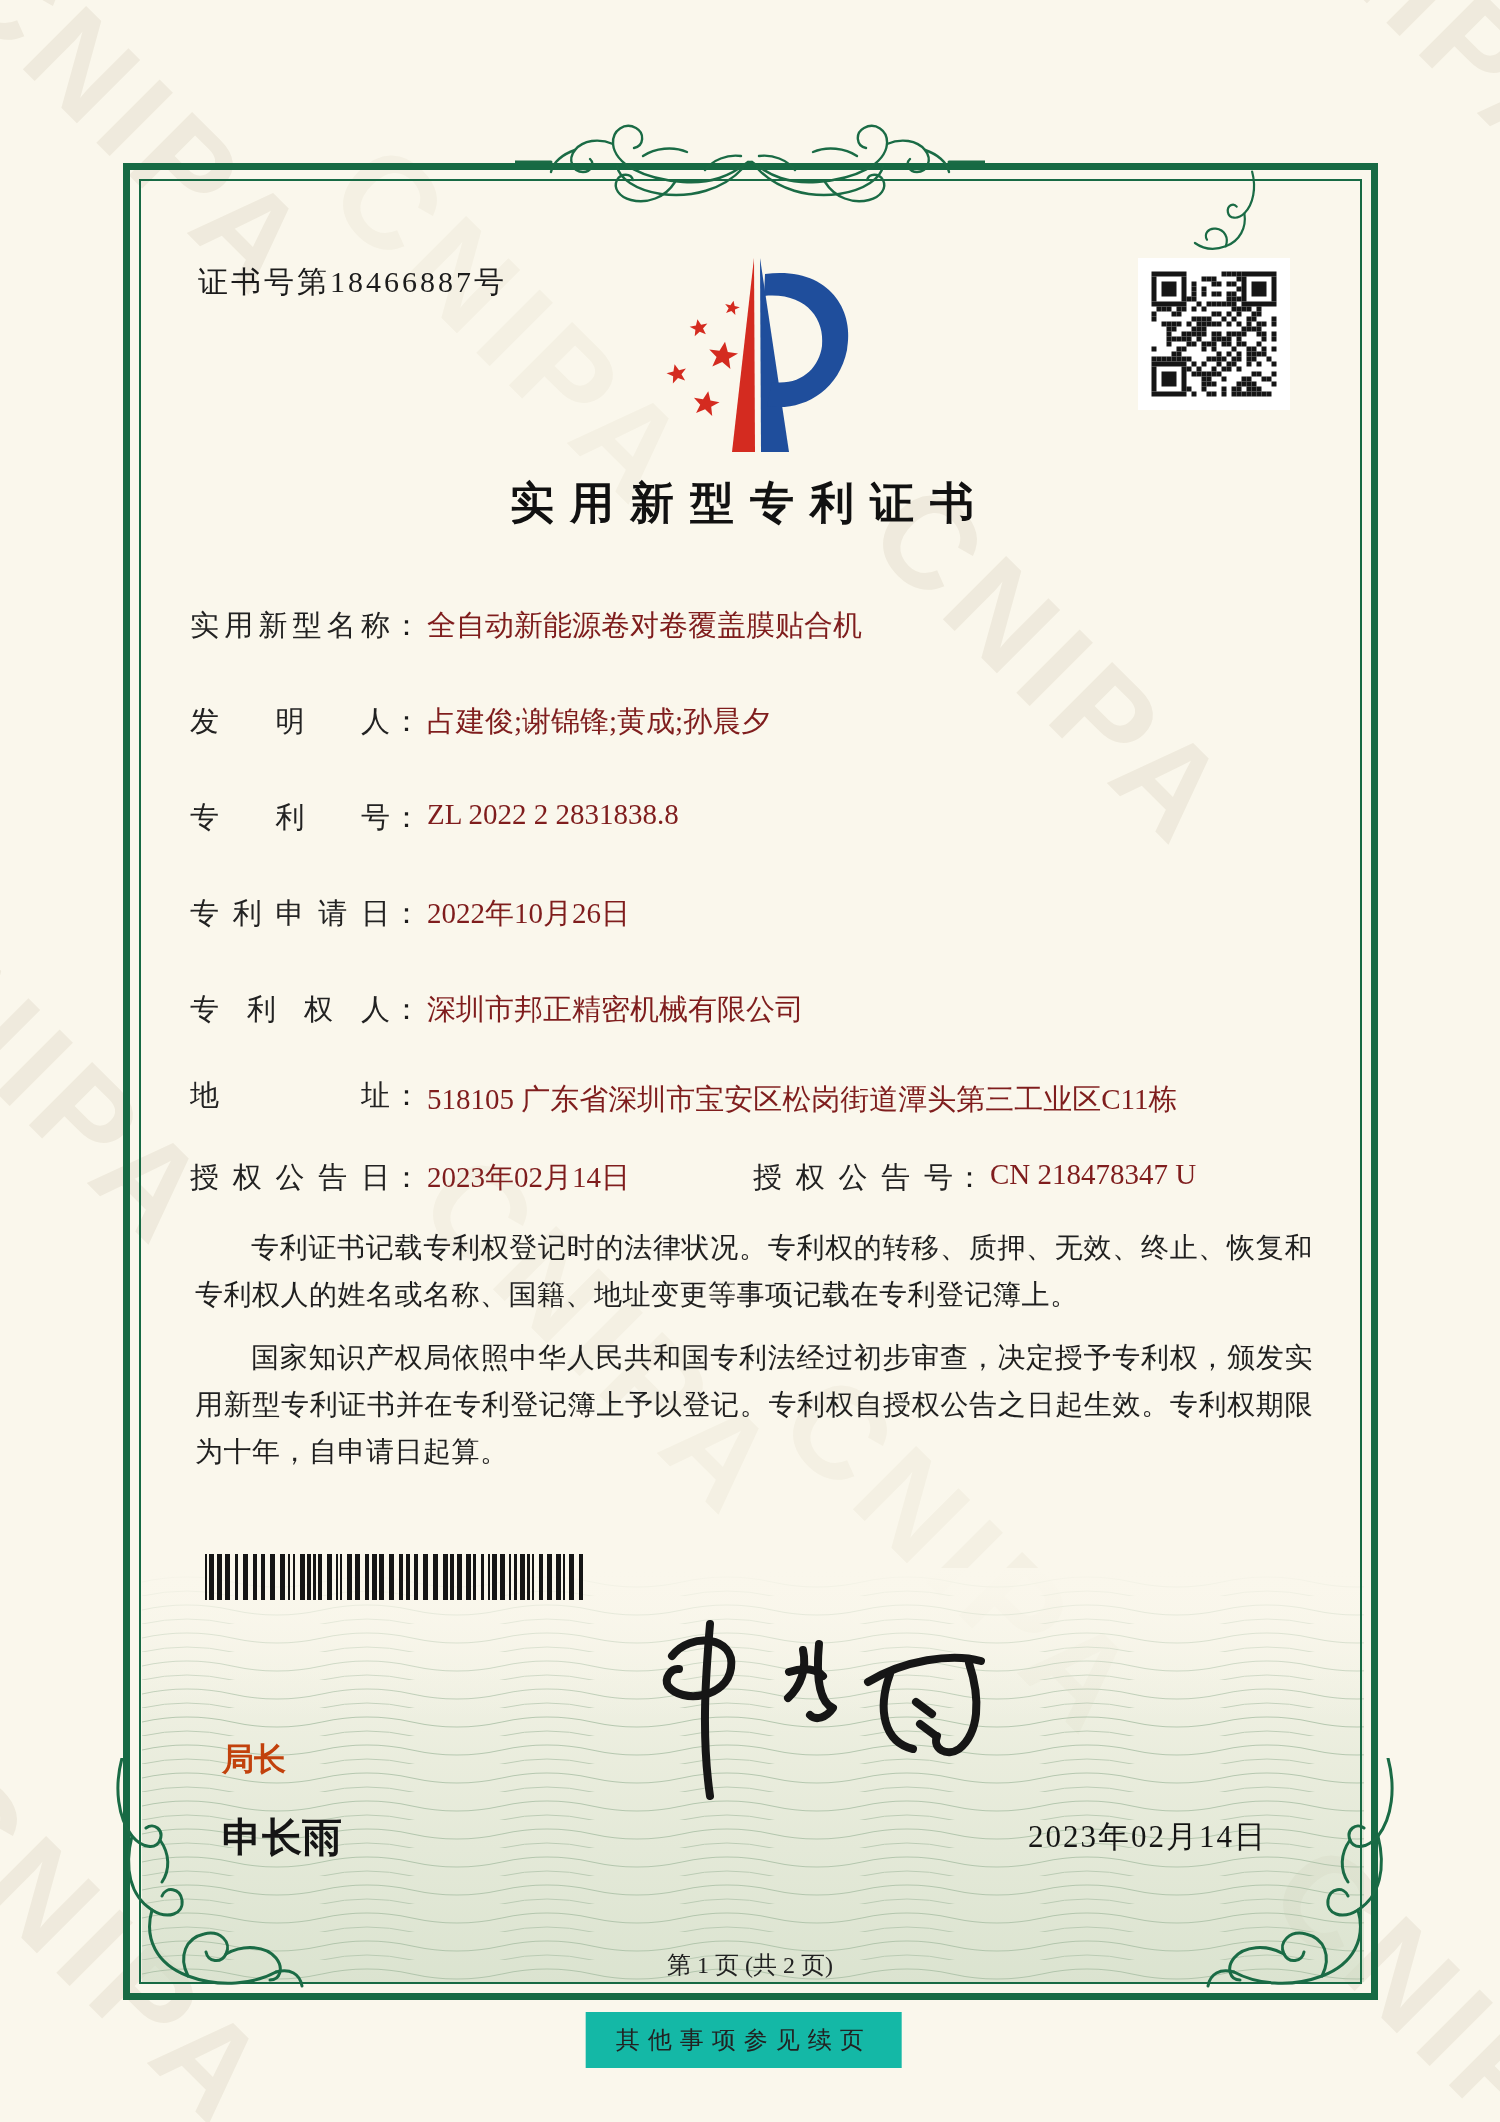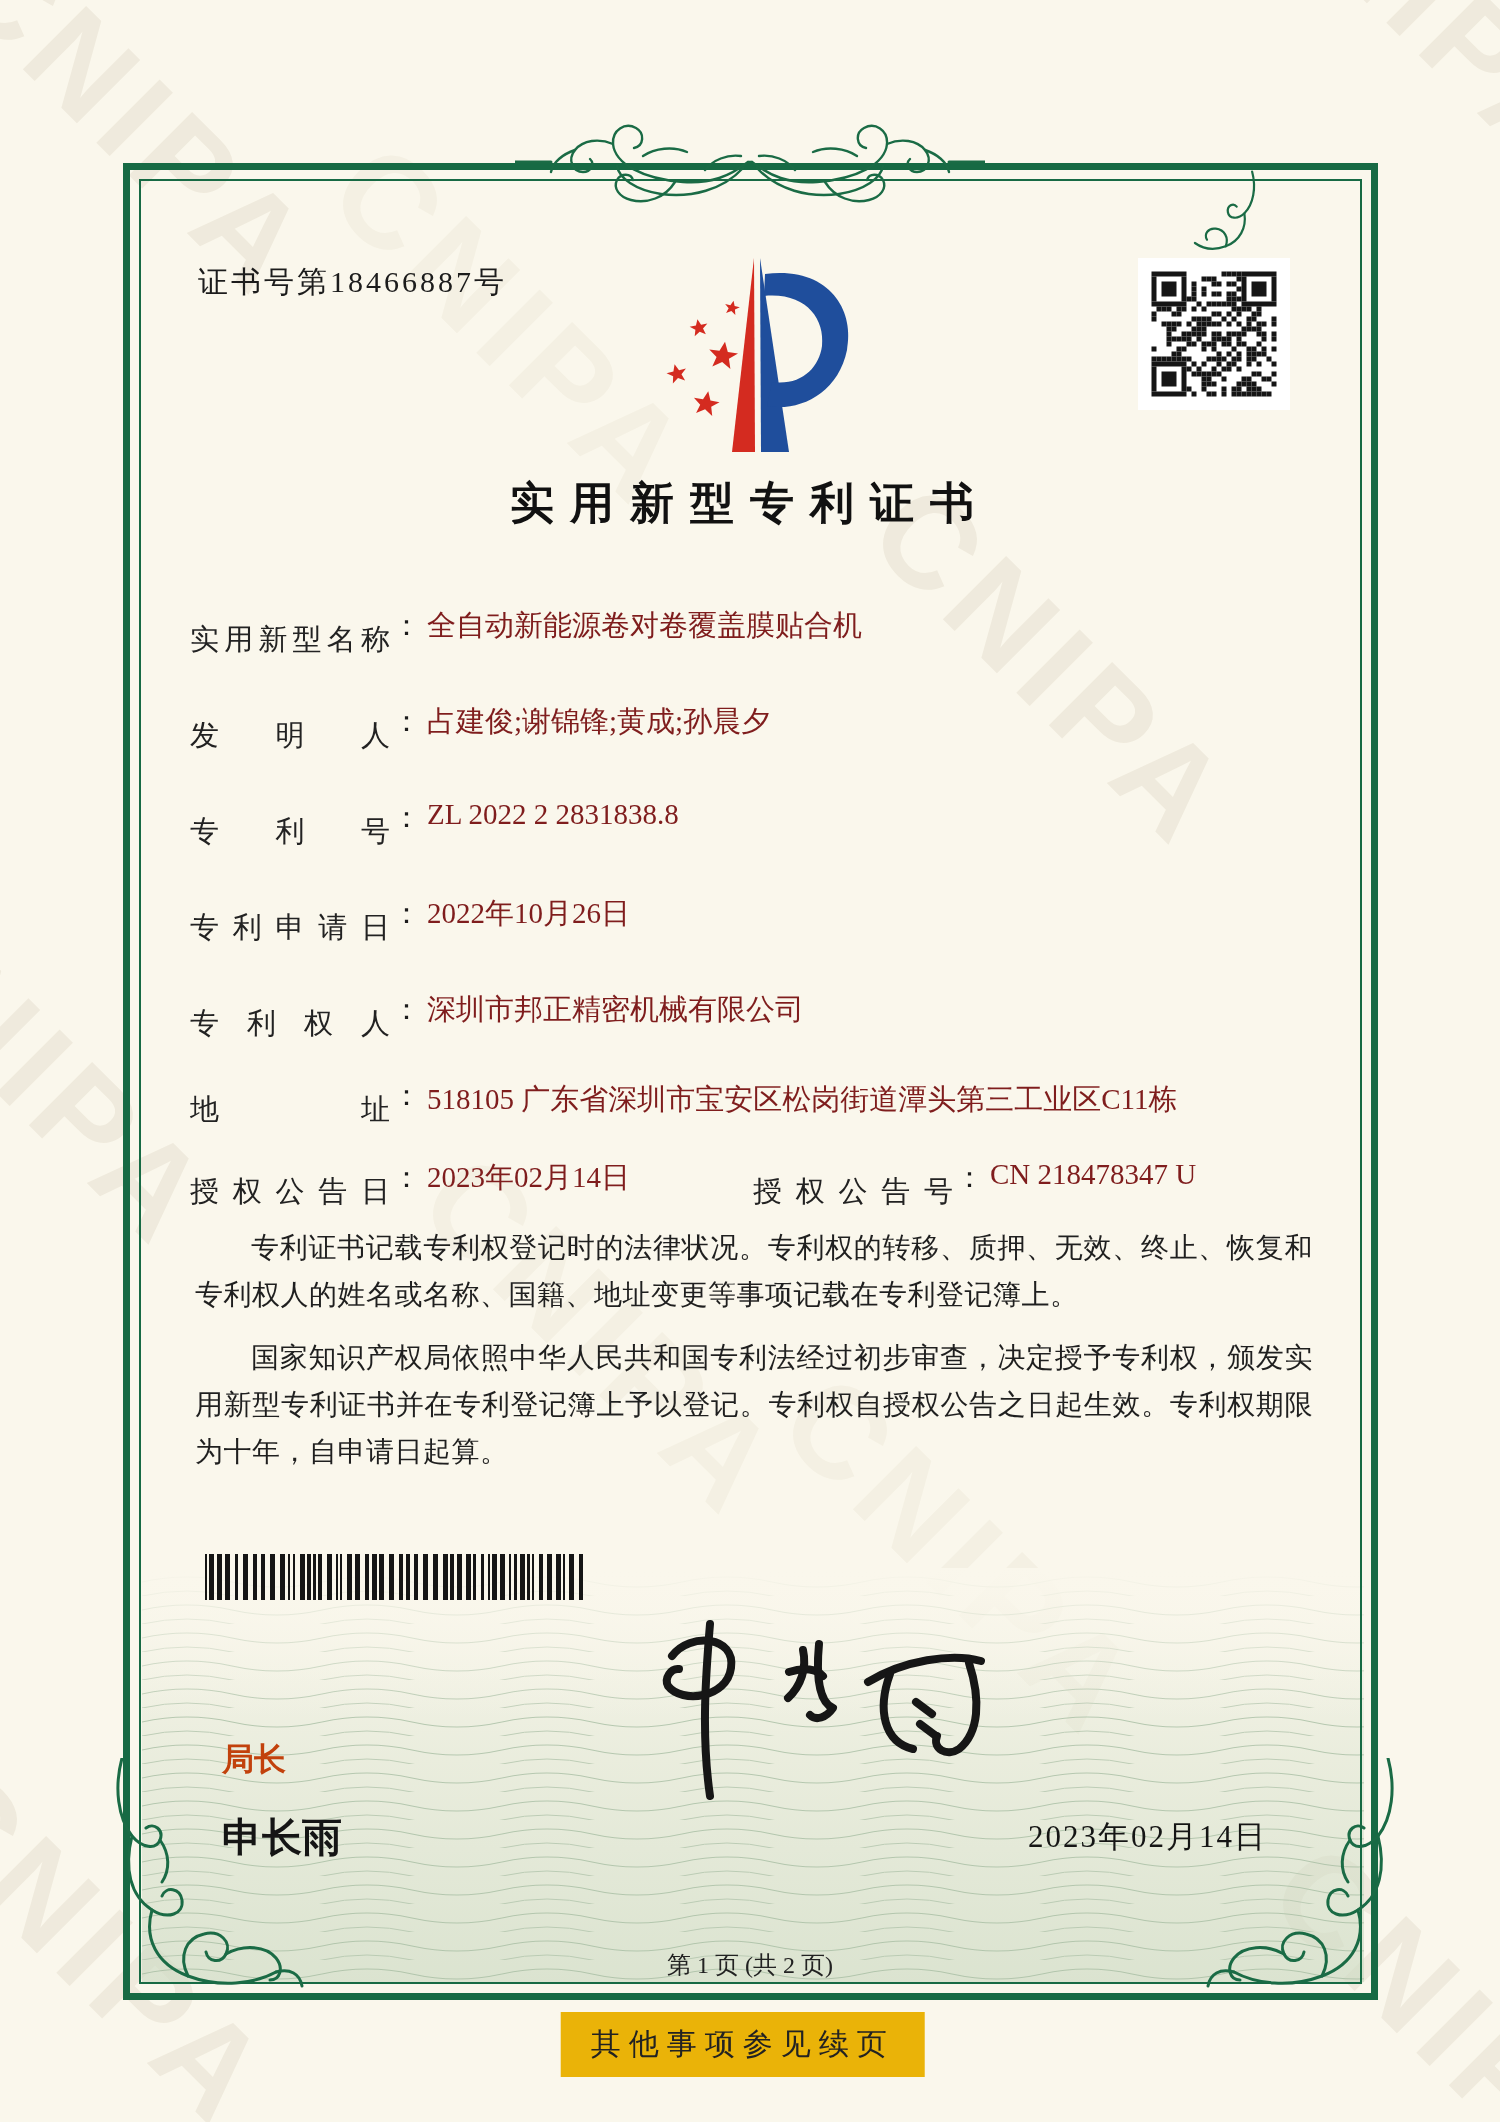--- a/index.html
+++ b/index.html
@@ -34,7 +34,7 @@
     font-size:44px; font-weight:700; letter-spacing:16px; color:#111; z-index:5;}
   
   .row{position:absolute; left:190px; font-size:29px; white-space:nowrap; z-index:5;}
-  .flabel{display:inline-block; width:200px; text-align:justify; text-align-last:justify; vertical-align:top; color:#222;margin-top:14px;}
+  .flabel{display:inline-block; width:200px; text-align:justify; text-align-last:justify; vertical-align:top; color:#222;}
   .fcolon{display:inline-block; margin:0 6px 0 2px; vertical-align:top;}
   .fvalue{display:inline-block; vertical-align:top; color:#7f1d1d;}
   .row-addr .fvalue{white-space:normal; width:752px; line-height:46px;}

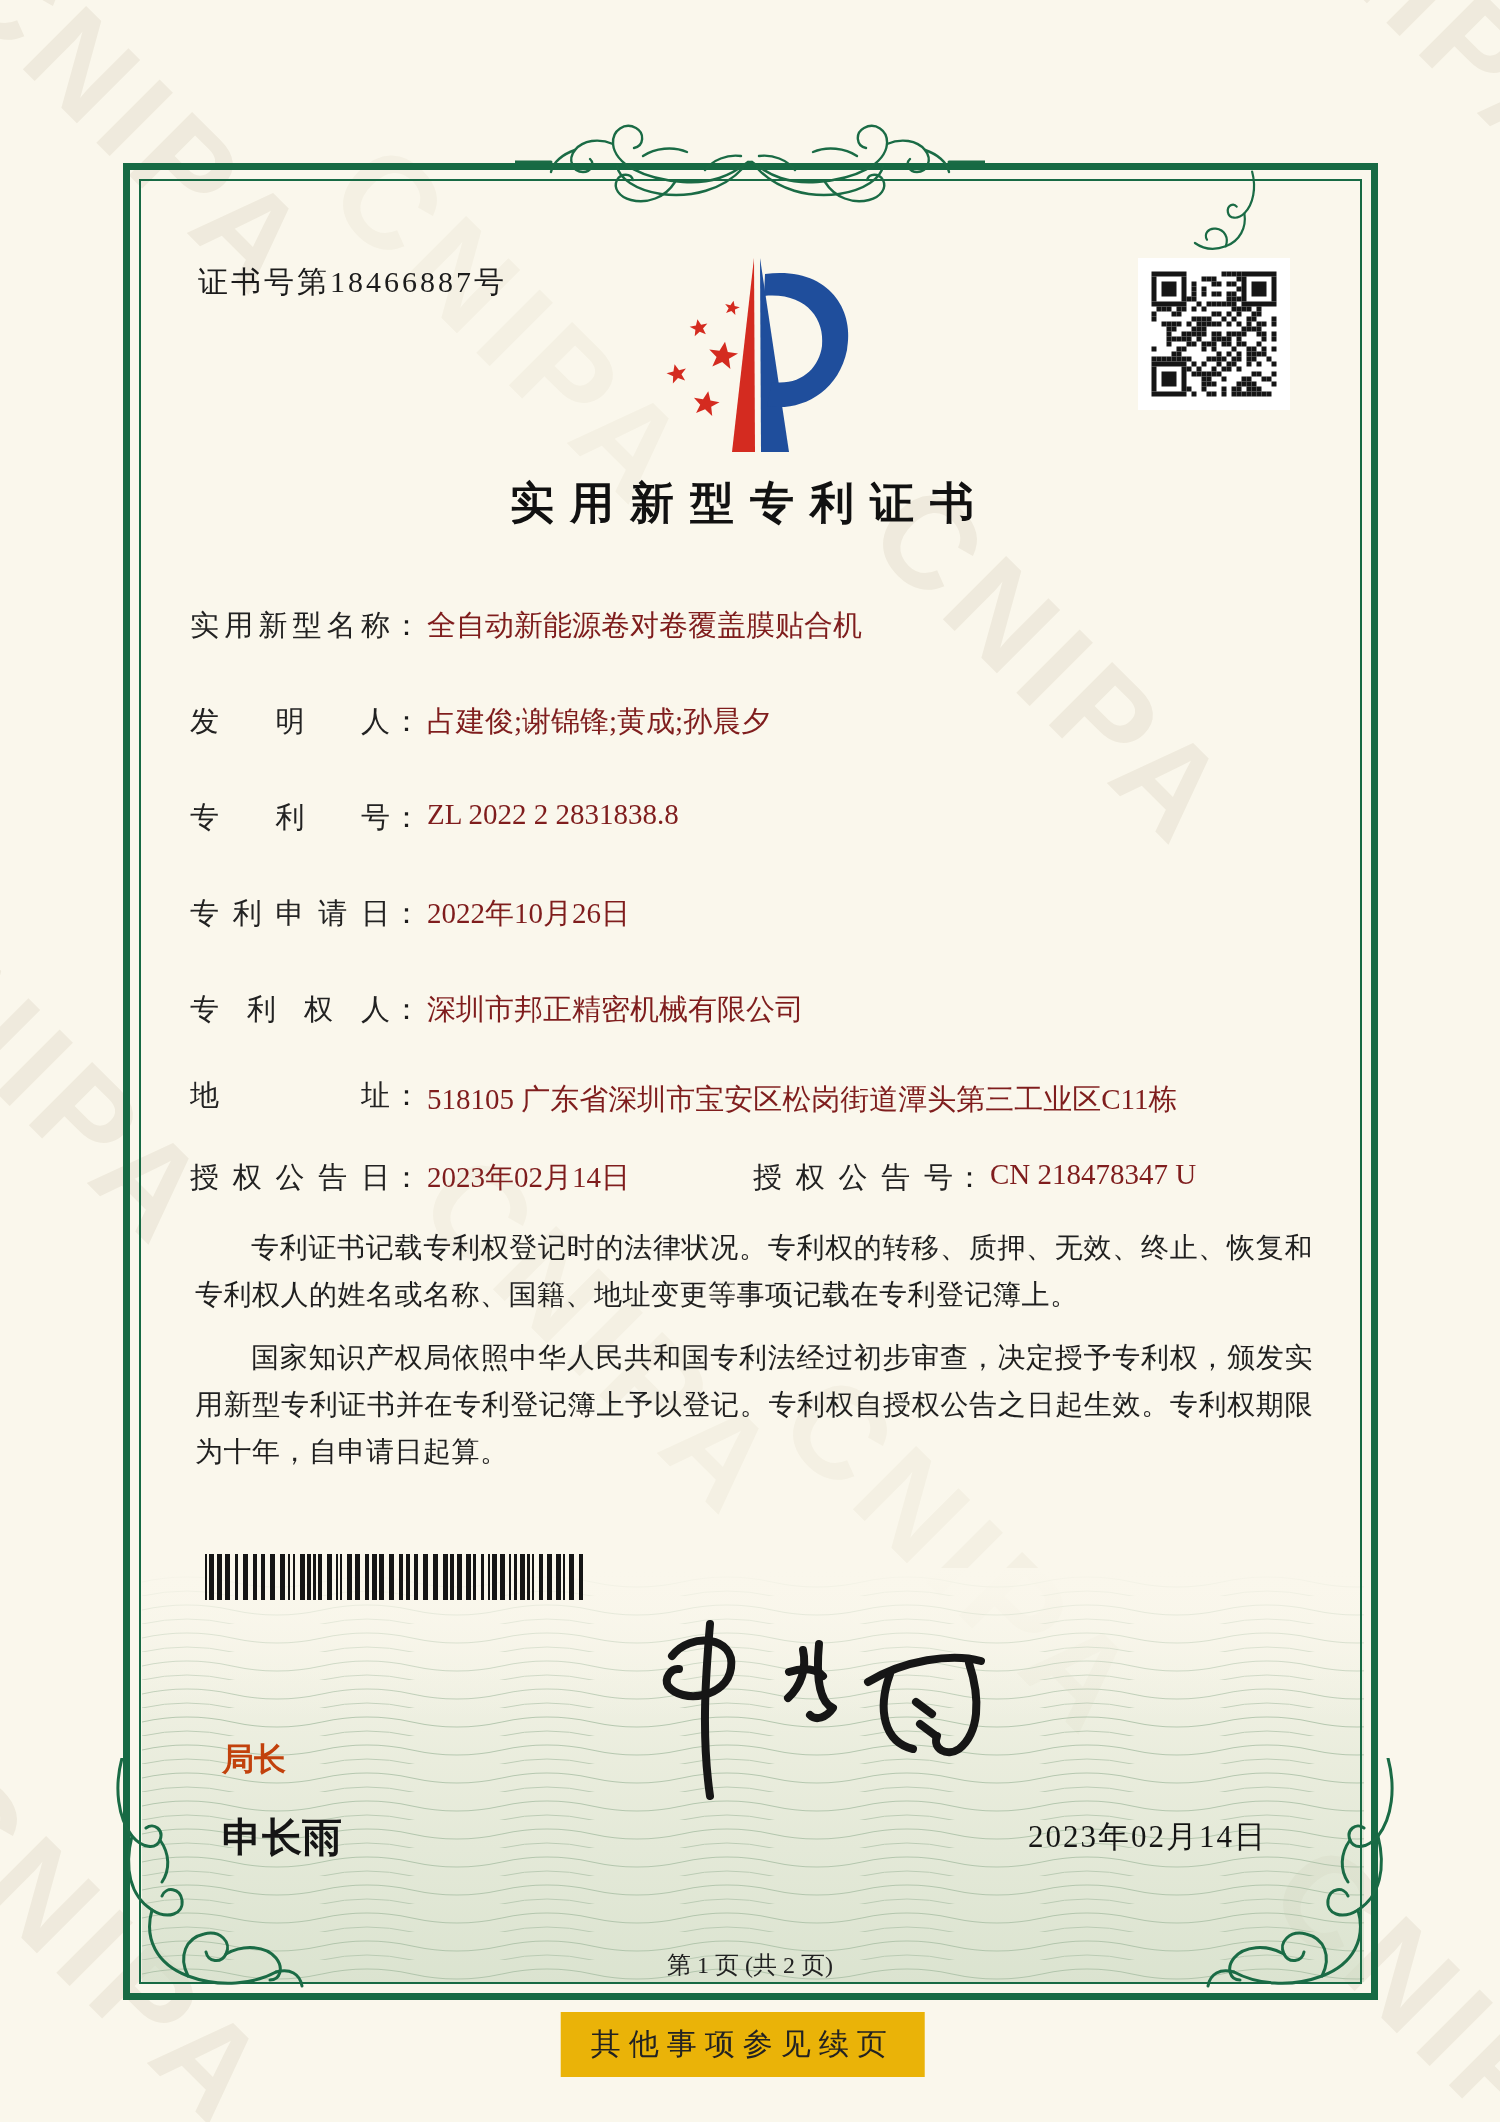--- a/index.html
+++ b/index.html
@@ -63,7 +63,7 @@
   .page-indicator{position:absolute; left:0; top:1938px; width:100%; text-align:center;
     font-size:24px; z-index:5; color:#222;margin-top:11px;}
   .cont-note{position:absolute; left:50%; top:2012px; transform:translateX(-52%);
-    background:#eab308; padding:12px 30px; font-size:30px; letter-spacing:8px; z-index:5; color:#222;}
+    background:#14b8a6; padding:12px 30px; font-size:24px; letter-spacing:8px; z-index:5; color:#222;}
 </style>
 </head>
 <body>

